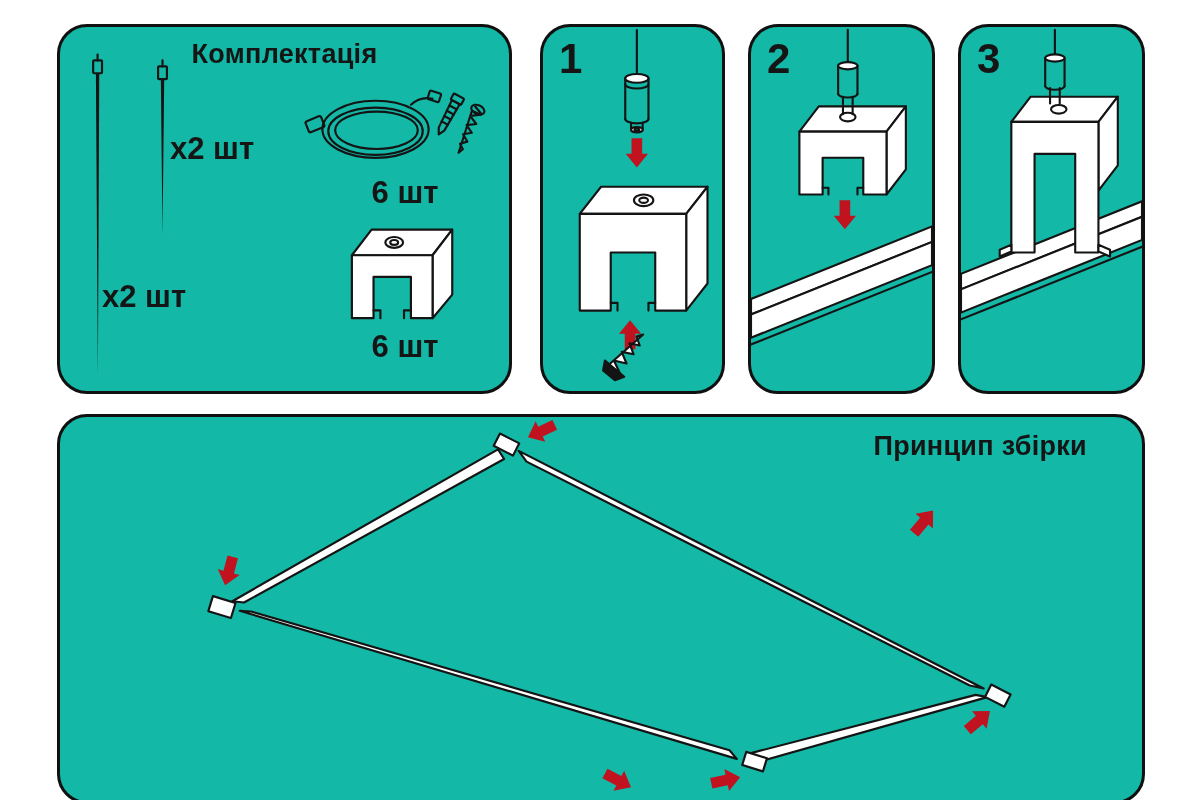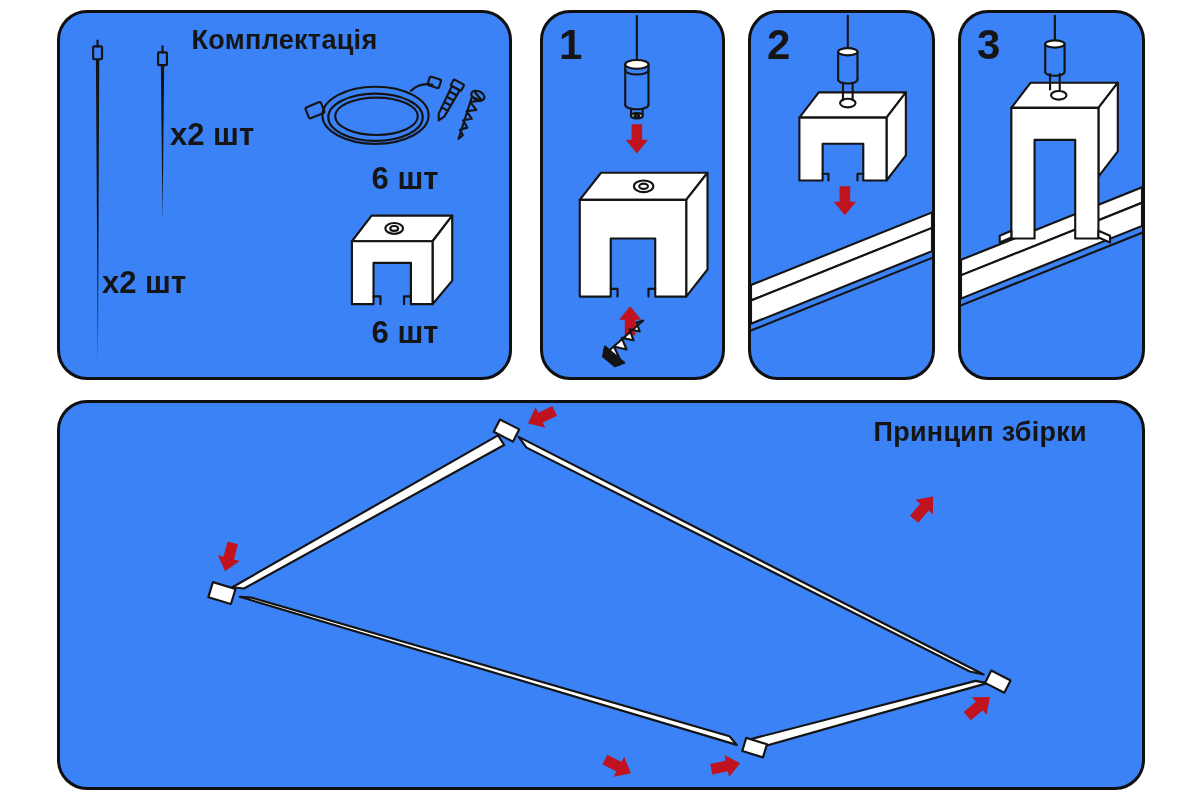--- a/index.html
+++ b/index.html
@@ -8,8 +8,8 @@
     font-family:"Liberation Sans", sans-serif; color:#141414; overflow:hidden;
   }
   .panel {
-    position:absolute; box-sizing:border-box; background:#3b82f6;
-    border:3.5px solid #101010; border-radius:30px;
+    position:absolute; box-sizing:border-box; background:#14b8a6;
+    border:3.5px solid #101010; border-radius:30px;margin-top:14px;
   }
   .panel svg.art { position:absolute; inset:0; width:100%; height:100%; display:block; }
   .label { position:absolute; white-space:nowrap; color:#151515; }

